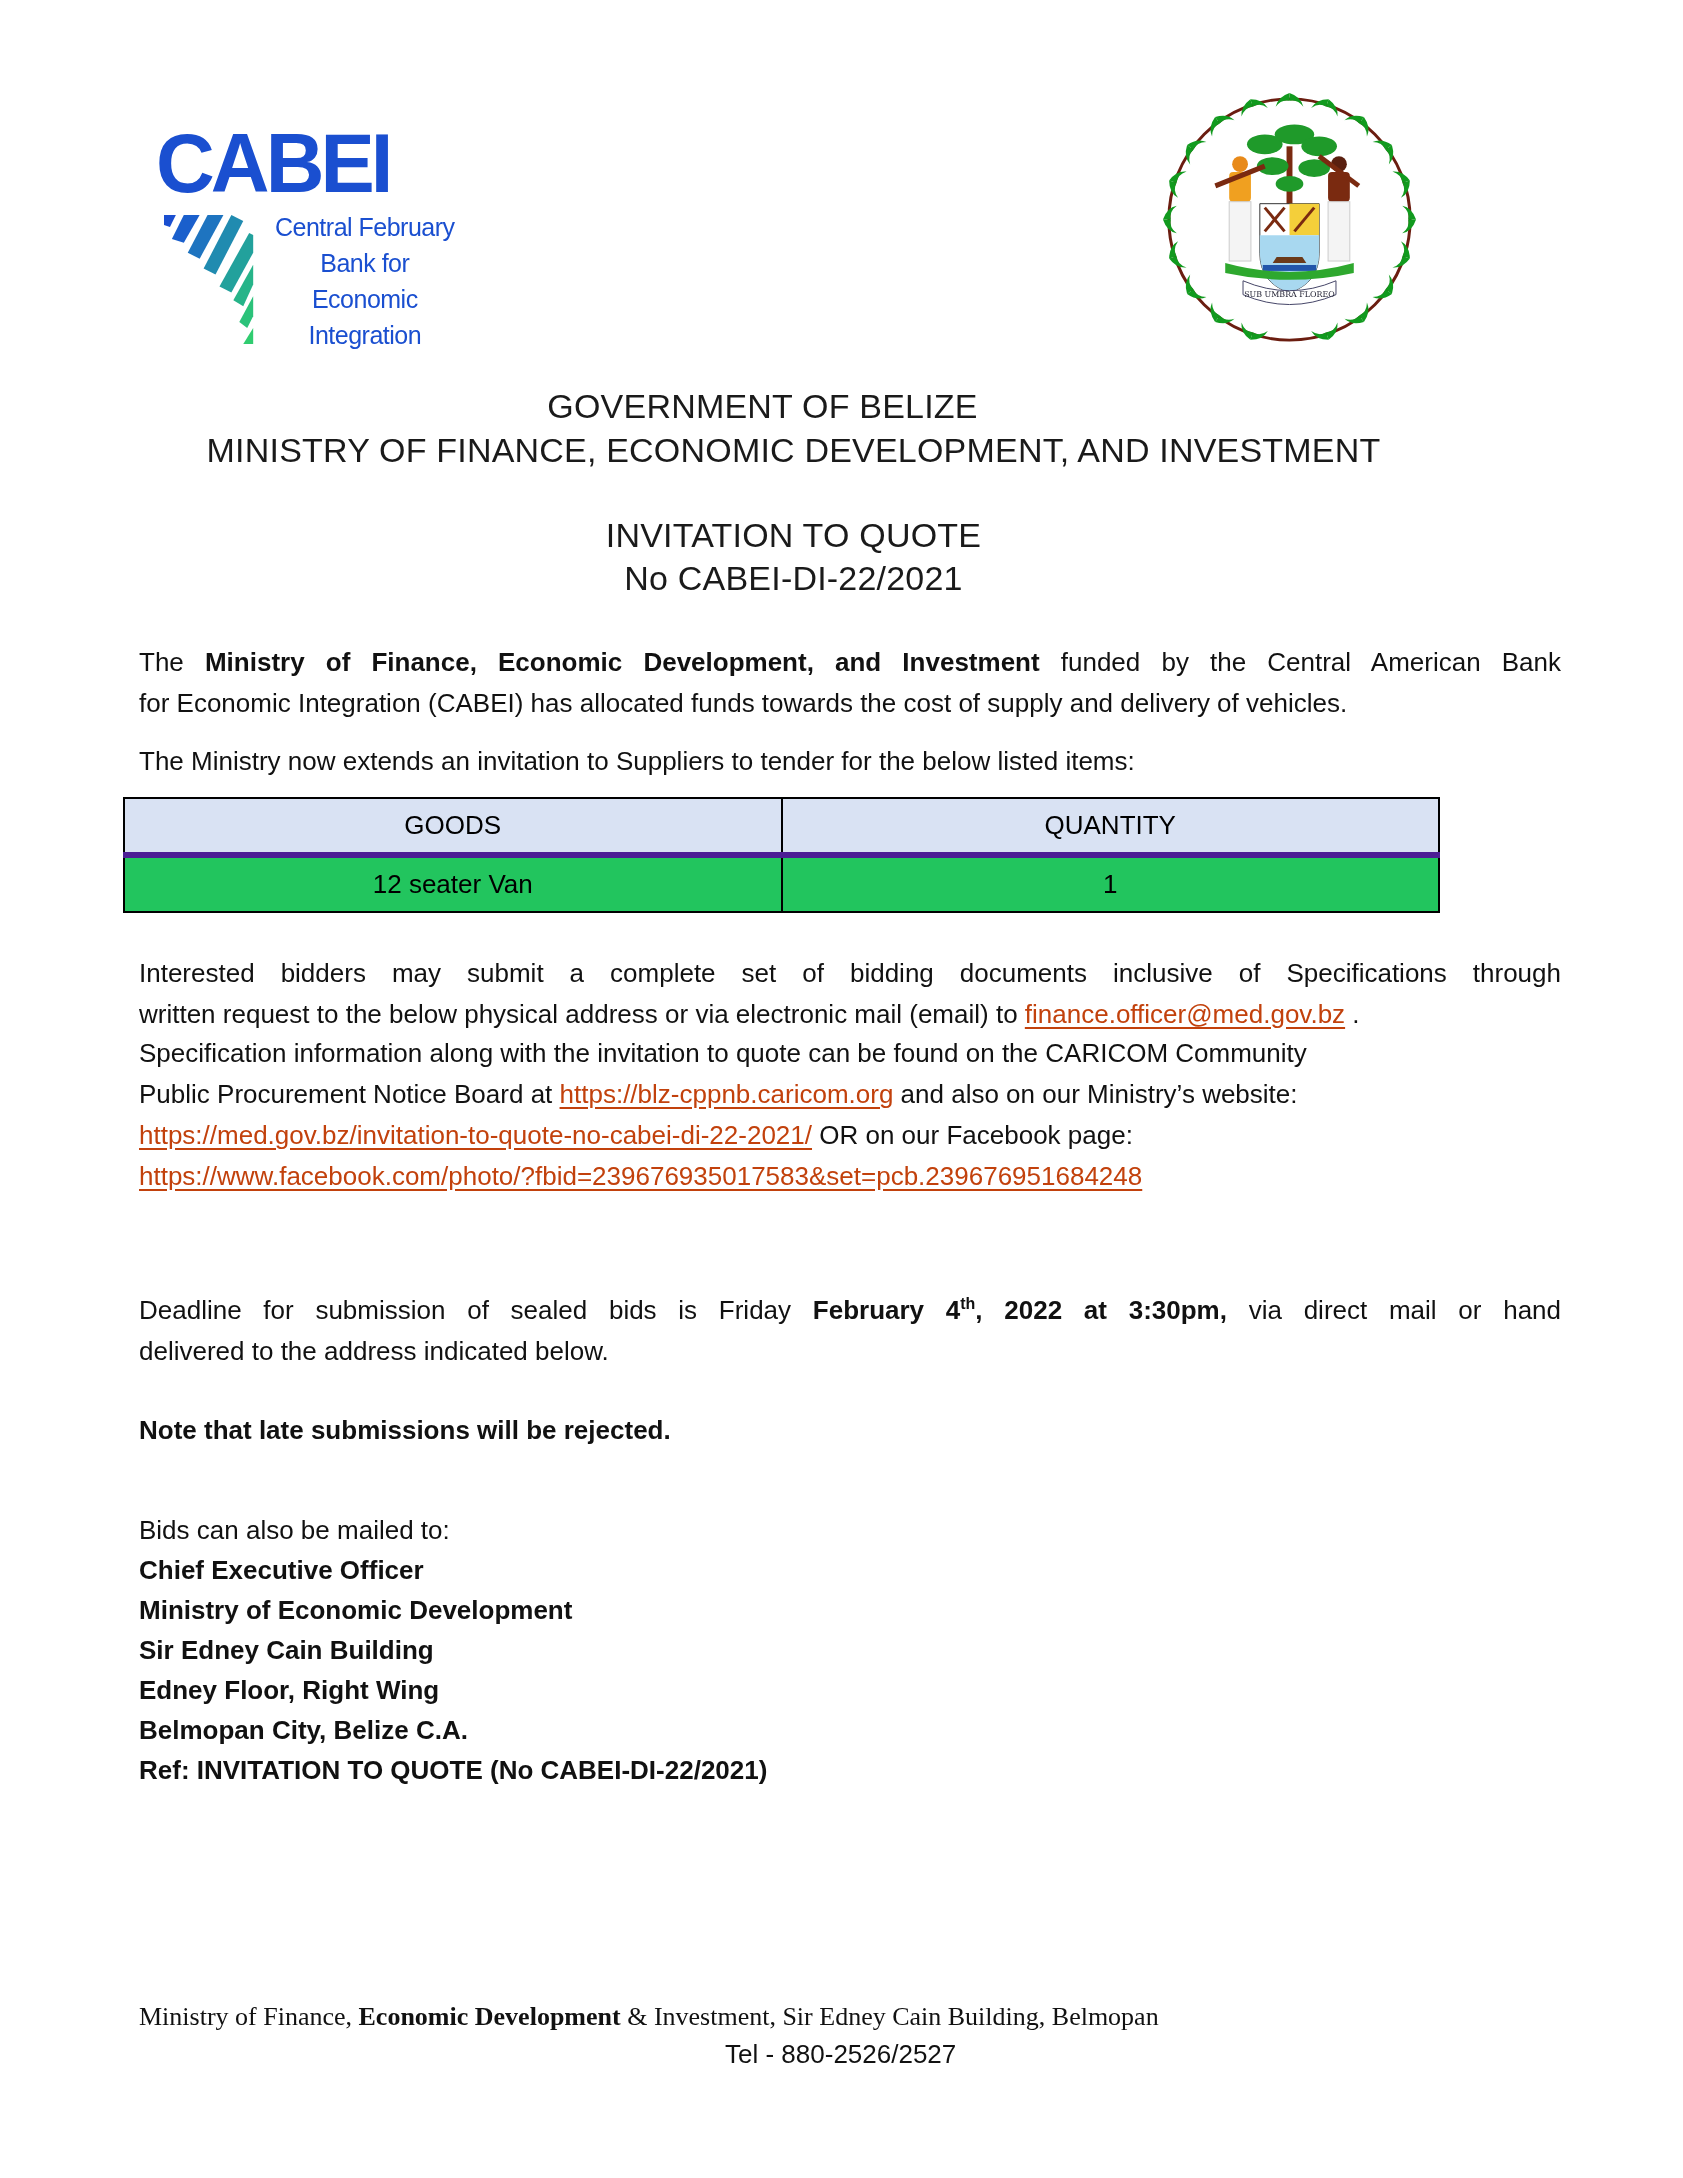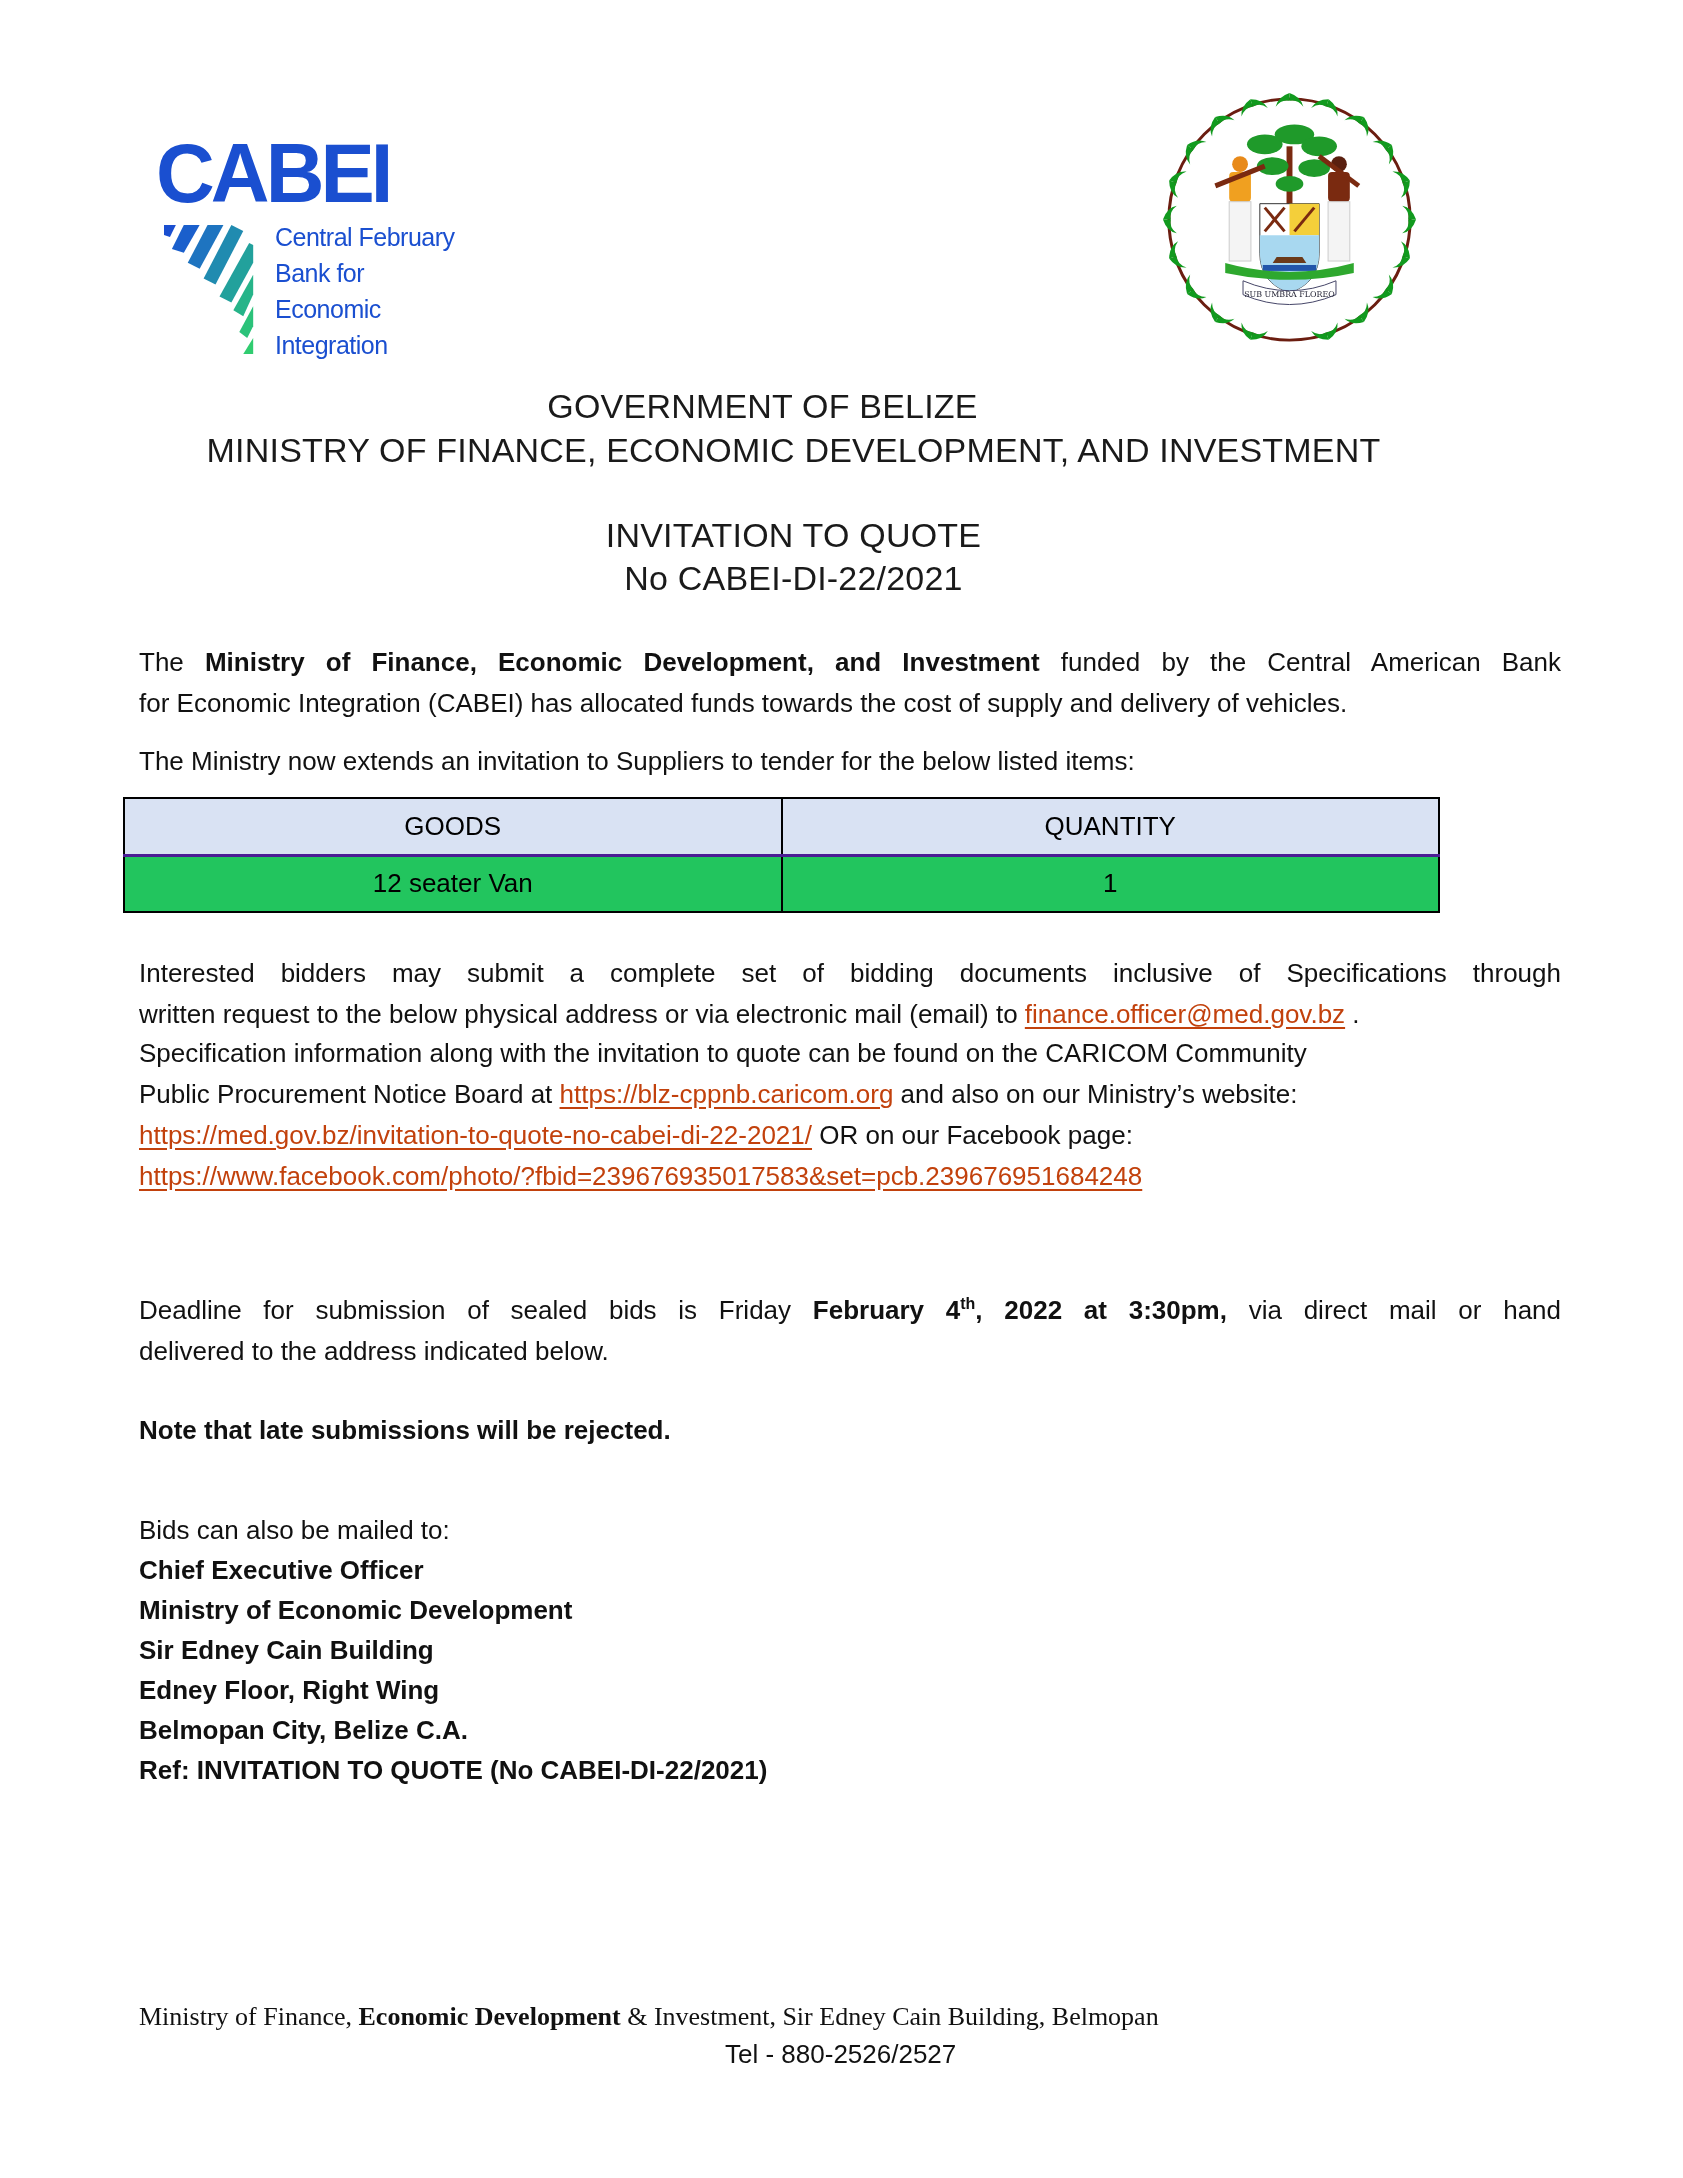--- a/index.html
+++ b/index.html
@@ -9,7 +9,7 @@
   .page { position: absolute; left: 0; top: 0; width: 1683px; height: 2178px; }
 
   
-  .cabei-logo { position: absolute; left: 156px; top: 132px; width: 327px; height: 228px; }
+  .cabei-logo { position: absolute; left: 156px; top: 122px; width: 327px; height: 228px; text-align: center; }
   .cabei-word { position: absolute; left: 0; top: 0; font-family: "Liberation Sans", sans-serif; font-weight: bold;
     font-size: 83px; letter-spacing: -4px; color: #1a4fd0; line-height: 1; transform: scaleX(0.98); transform-origin: left top; }
   .cabei-stripes { position: absolute; left: 6px; top: 91px; width: 109px; height: 134px; }

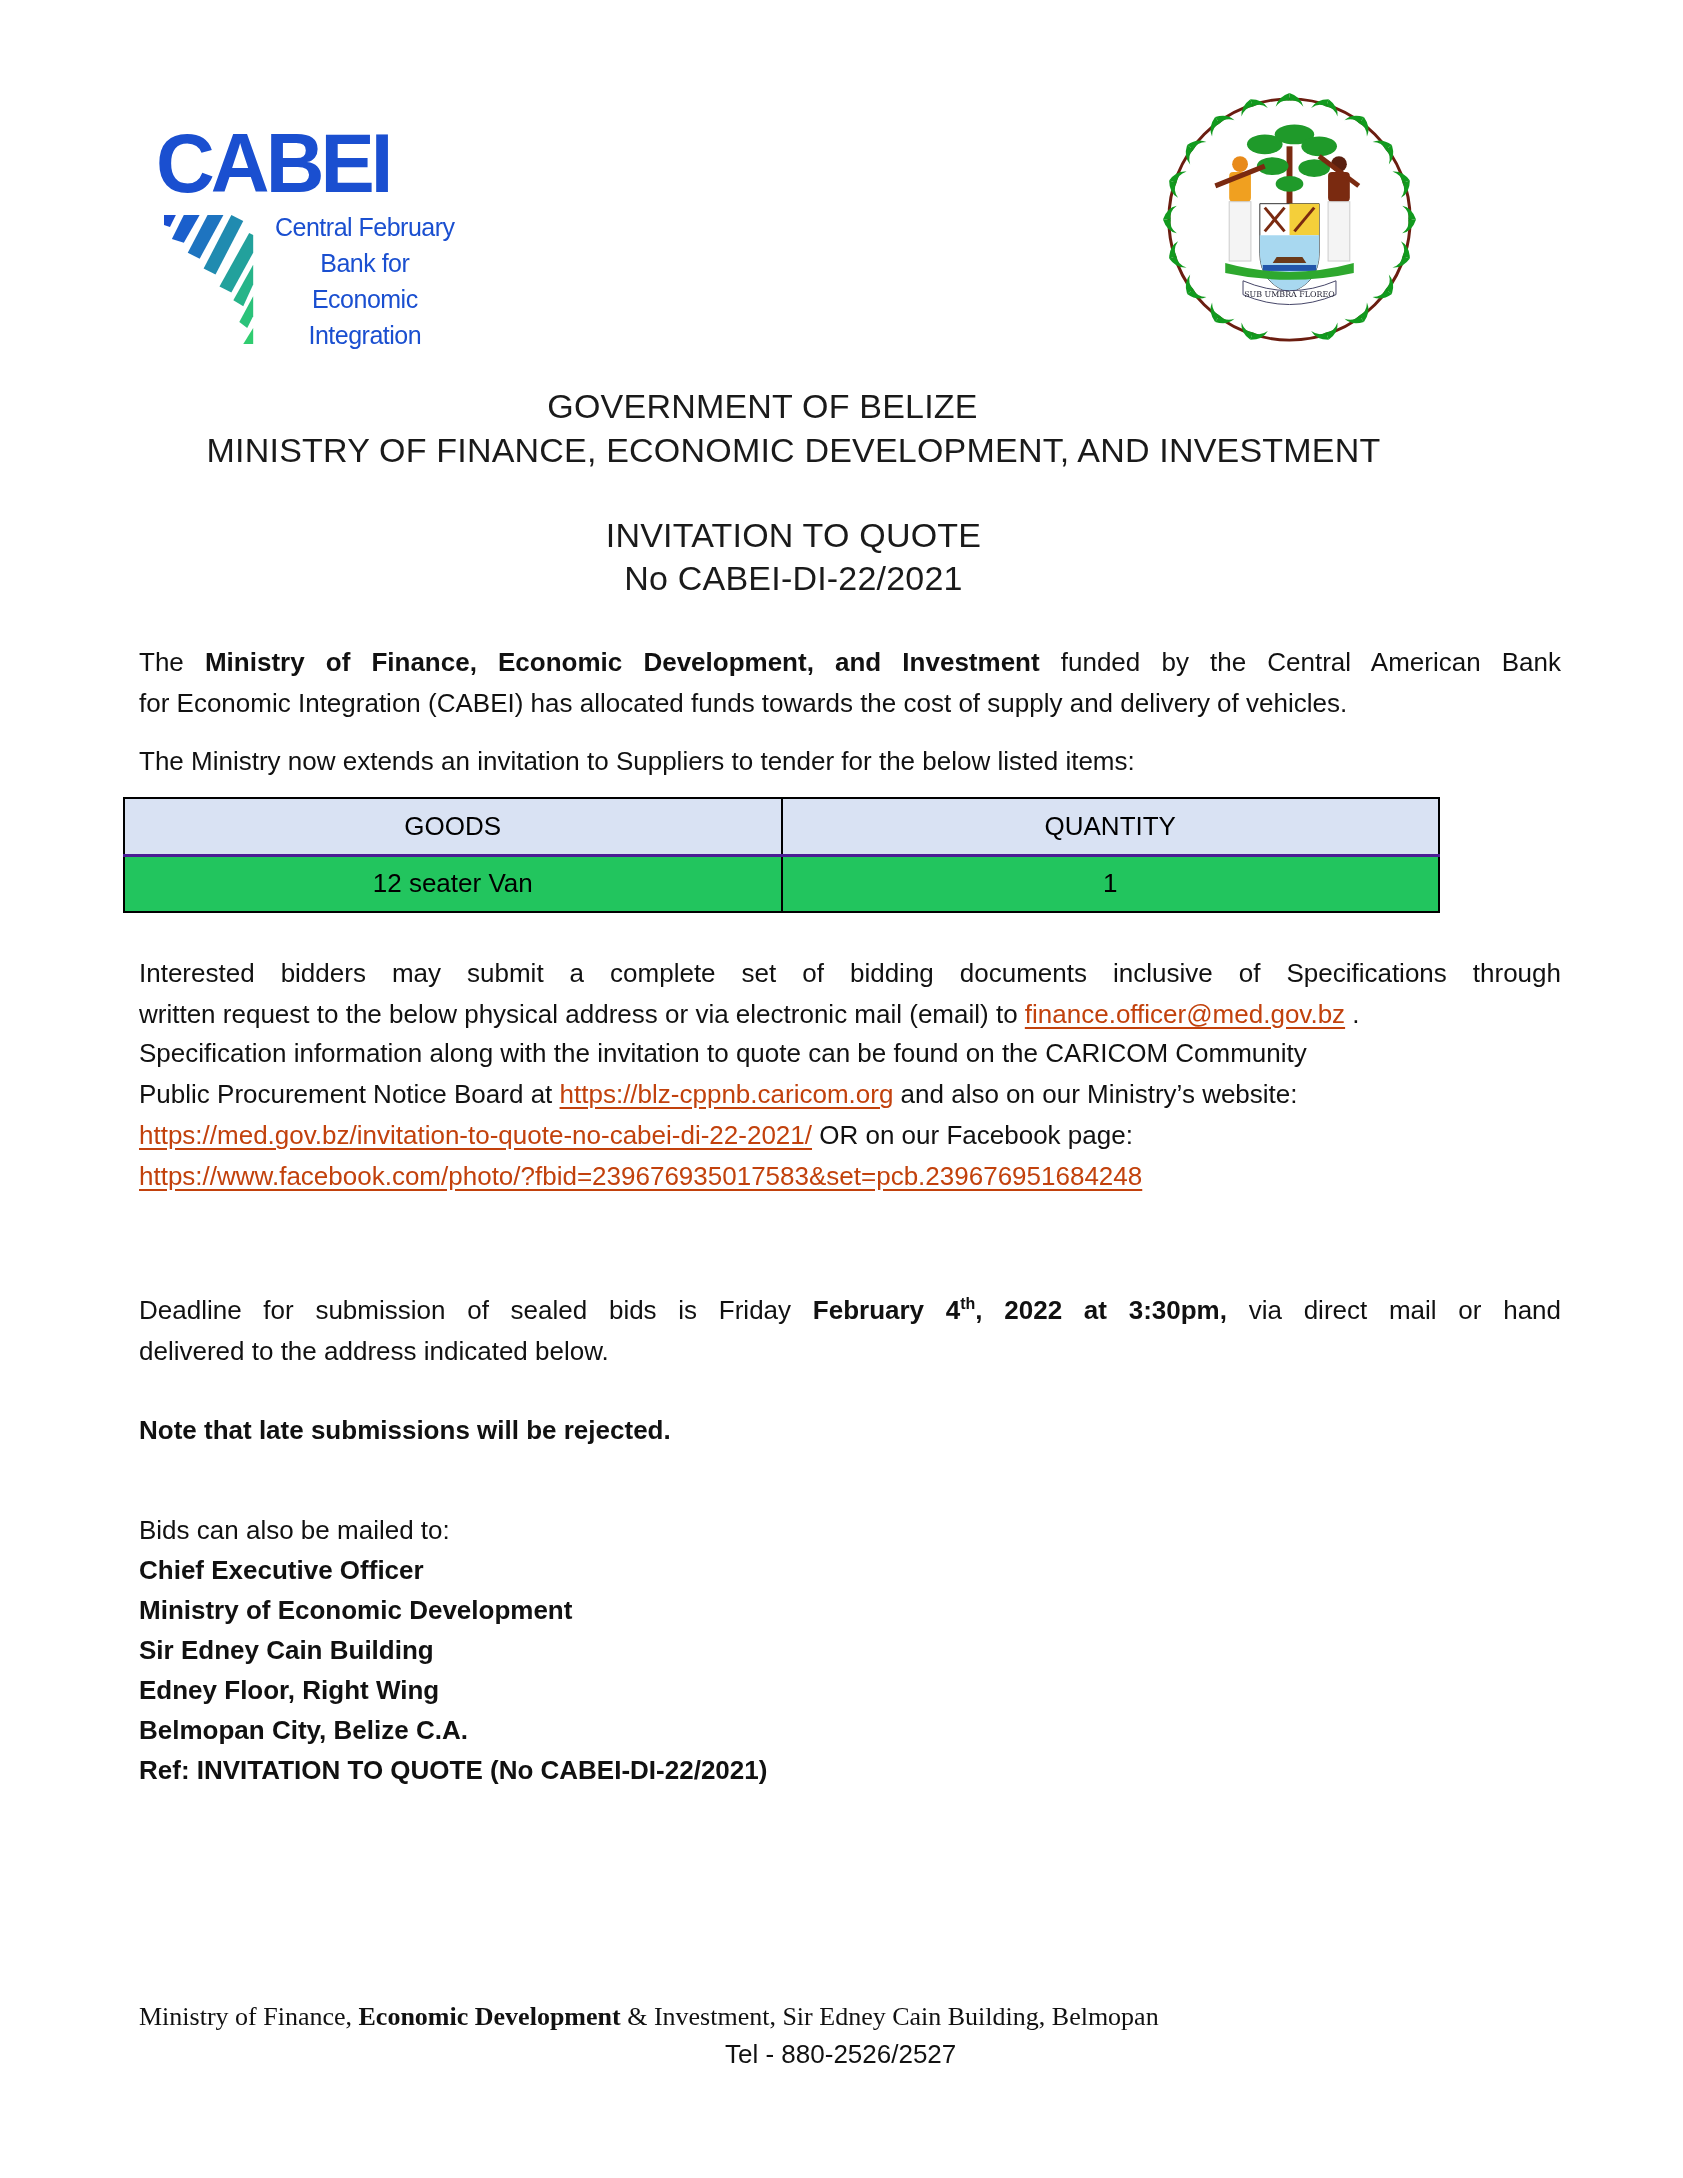--- a/index.html
+++ b/index.html
@@ -42,7 +42,7 @@
   .goods-table { position: absolute; left: 123px; top: 797px; width: 1317px; border-collapse: collapse;
     font-family: "Liberation Sans", sans-serif; font-size: 26px; }
   .goods-table th, .goods-table td { border: 2px solid #000; text-align: center; height: 57px; vertical-align: middle; width: 50%; }
-  .goods-table th { background: #d9e2f3; font-weight: normal; border-bottom: 3px solid #4c1d95; }
+  .goods-table th { background: #d9e2f3; font-weight: normal; border-bottom: 6px solid #4c1d95; }
   .goods-table td { background: #22c55e; }
 
   .p-interested { top: 913px; margin-top: 40px; }

